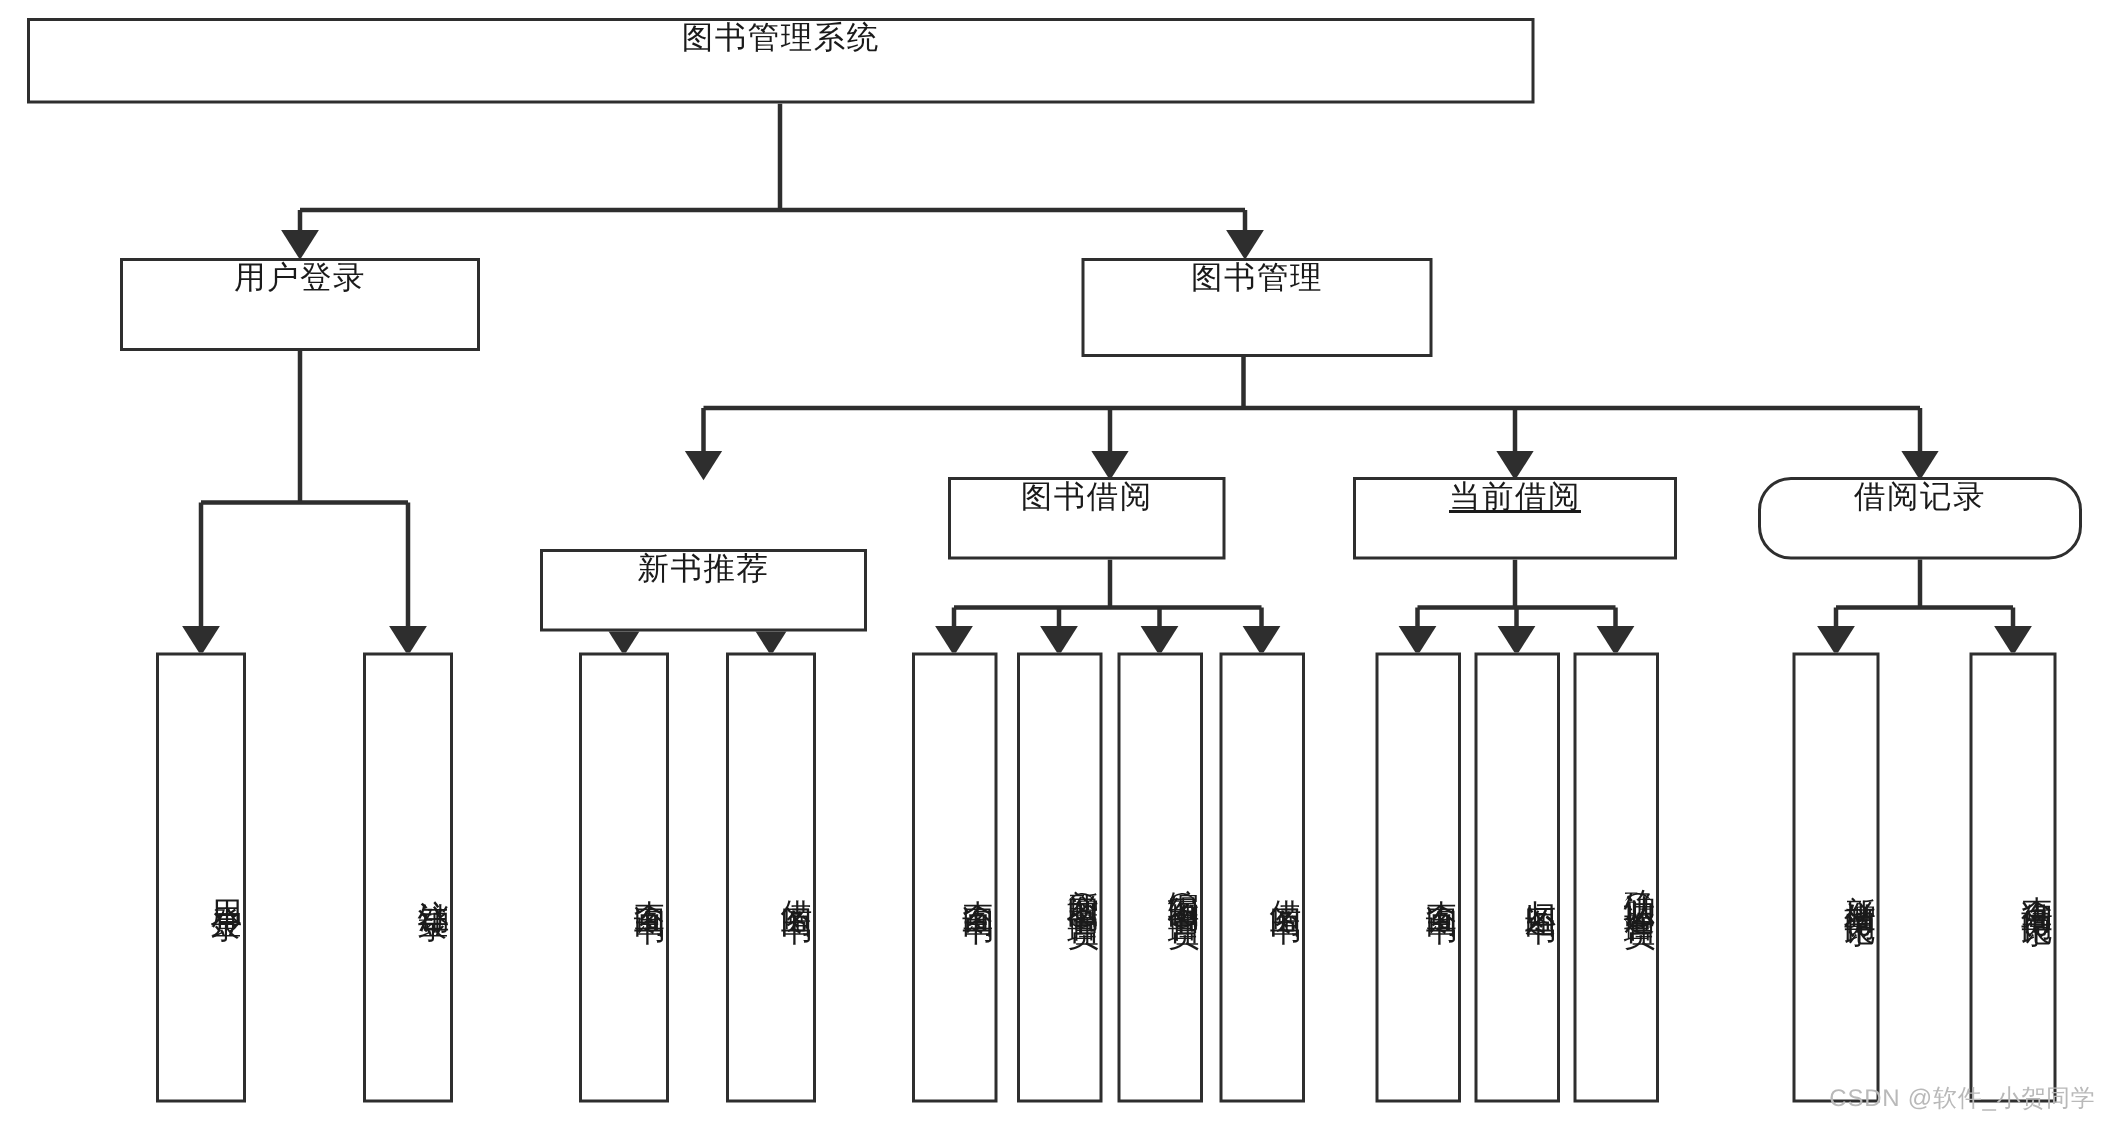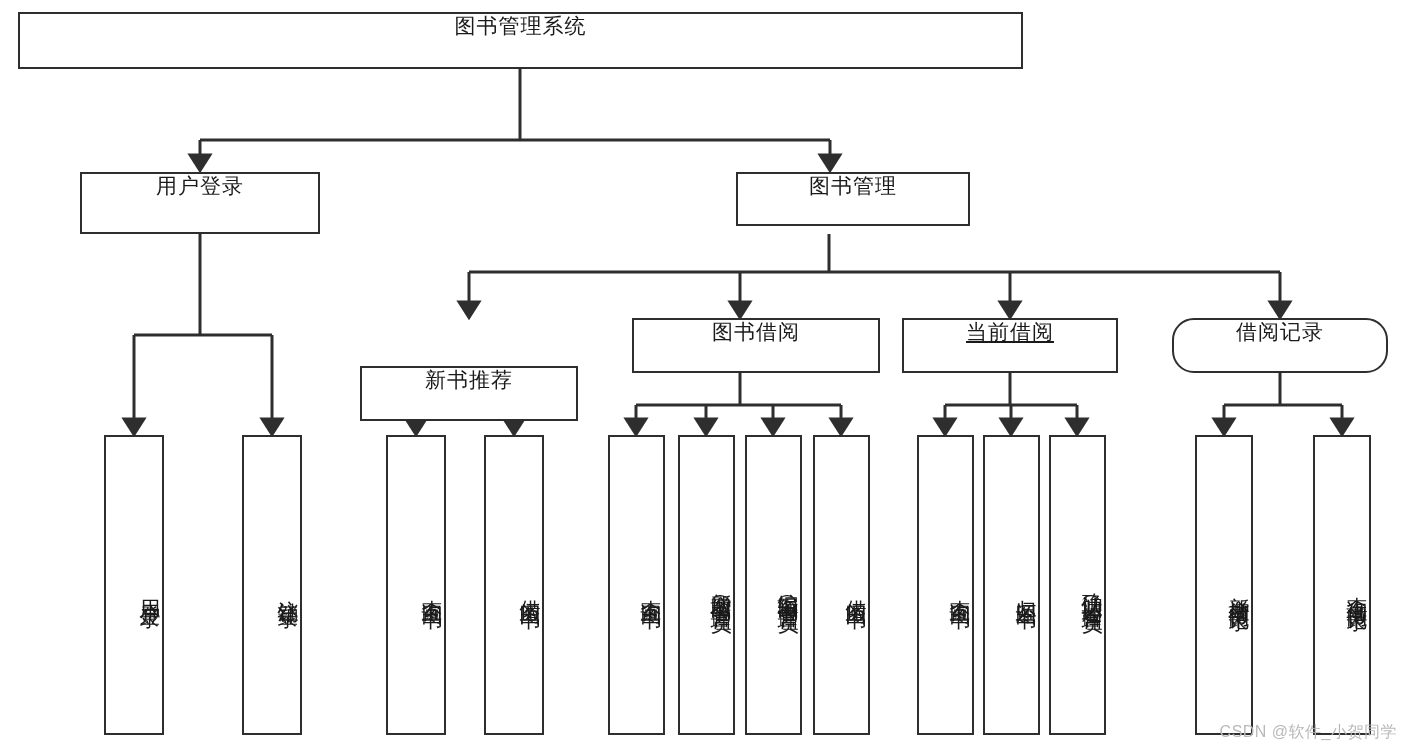--- a/index.html
+++ b/index.html
@@ -128,7 +128,7 @@
   <div class="node horizontal" style="left:80px; top:172px; width:240px; height:62px;">
     <span class="label">用户登录</span>
   </div>
-  <div class="node horizontal" style="left:736px; top:172px; width:234px; height:54px;">
+  <div class="node horizontal" style="left:721px; top:172px; width:234px; height:66px;">
     <span class="label">图书管理</span>
   </div>
 

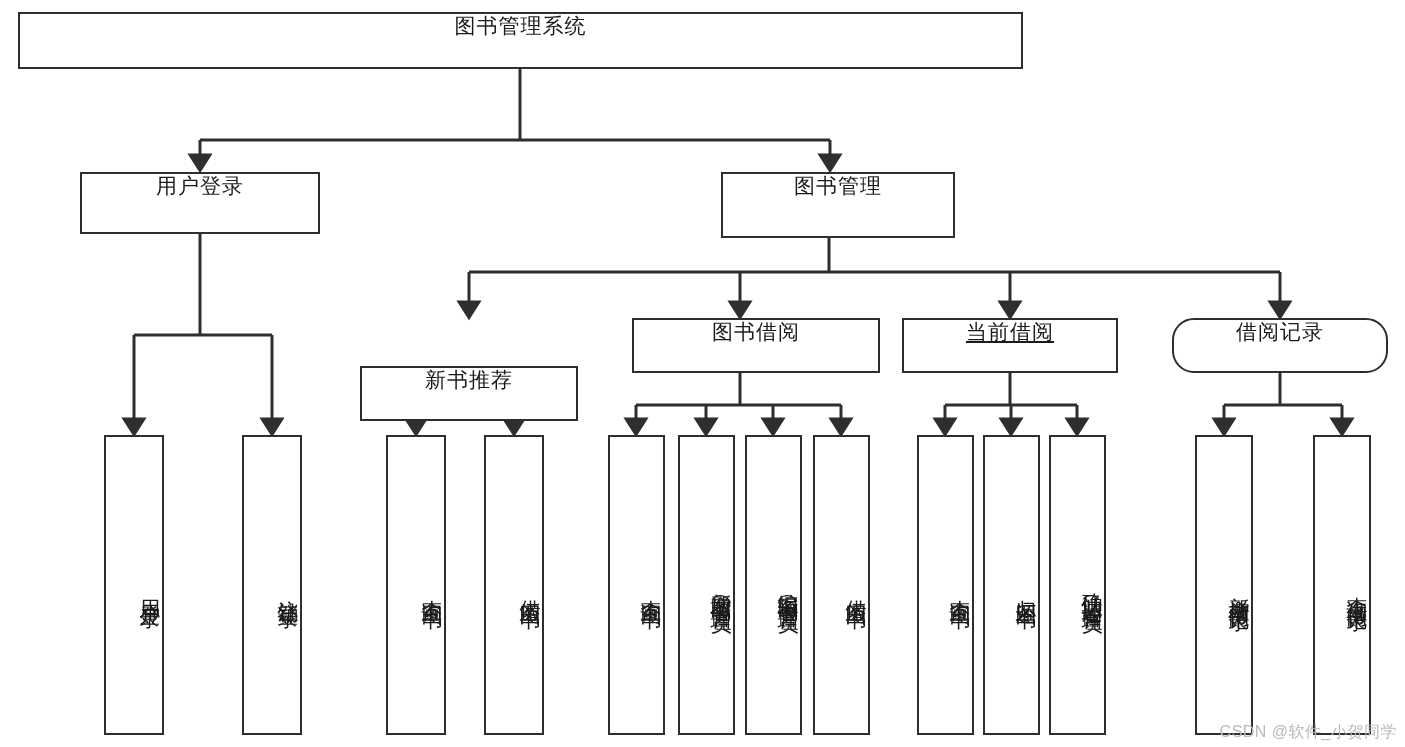--- a/index.html
+++ b/index.html
@@ -135,7 +135,7 @@
   <div class="node horizontal" style="left:360px; top:318px; width:218px; height:55px;margin-top:48px;">
     <span class="label">新书推荐</span>
   </div>
-  <div class="node horizontal" style="left:632px; top:318px; width:248px; height:55px;">
+  <div class="node horizontal" style="left:632px; top:318px; width:185px; height:55px;">
     <span class="label">图书借阅</span>
   </div>
   <div class="node horizontal" style="left:902px; top:318px; width:216px; height:55px;text-decoration:underline;">

